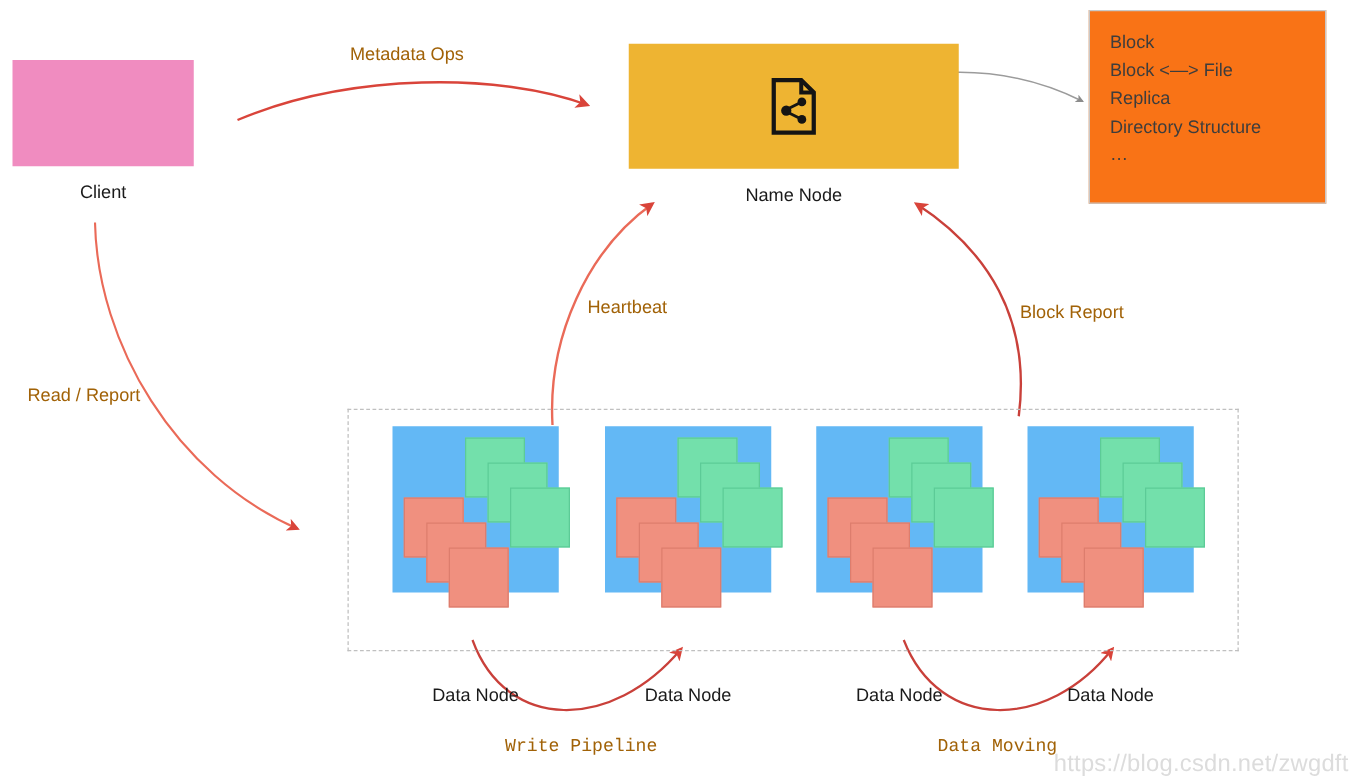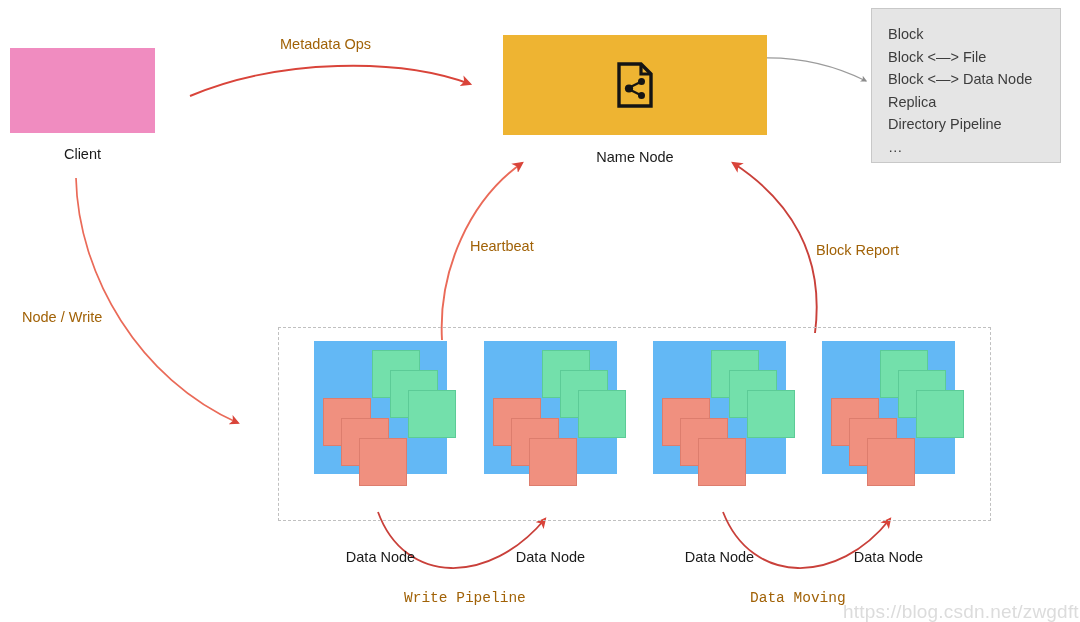--- a/index.html
+++ b/index.html
@@ -80,7 +80,7 @@
     width: 190px;
     height: 155px;
     border: 1px solid #c8c8c8;
-    background: #e5e5e5;
+    background: #f97316;
     box-sizing: border-box;
     padding: 14px 0 0 16px;
   }

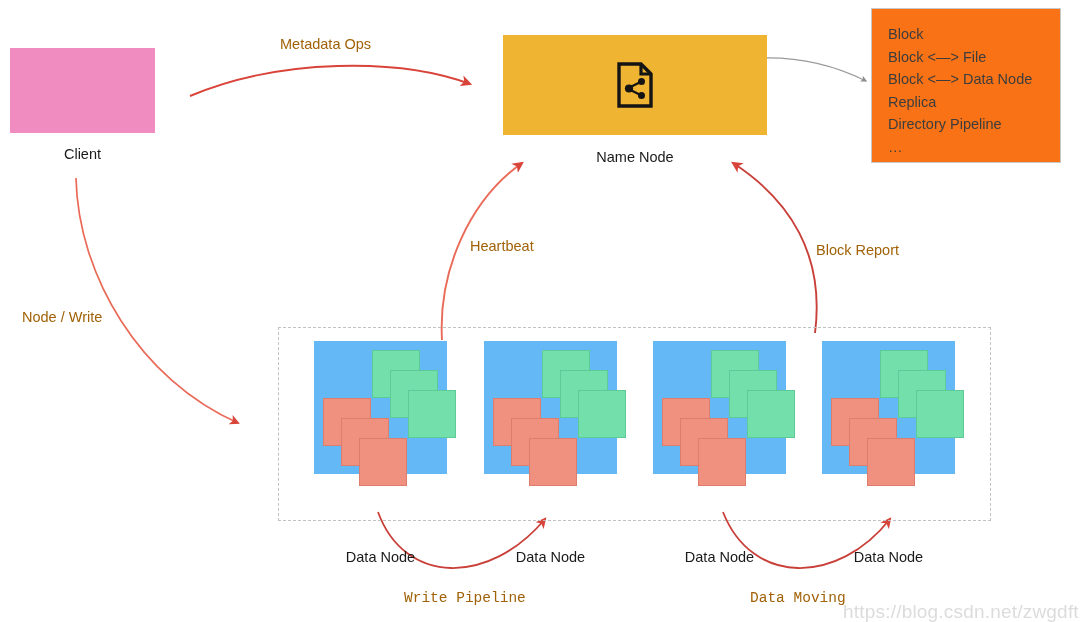--- a/index.html
+++ b/index.html
@@ -184,7 +184,6 @@
   <div class="box" id="metadata-box">
     <div class="metadata-item">Block</div>
     <div class="metadata-item">Block &lt;—&gt; File</div>
-    <div class="metadata-item">Block &lt;—&gt; Data Node</div>
     <div class="metadata-item">Replica</div>
     <div class="metadata-item">Directory Pipeline</div>
     <div class="metadata-item">…</div>

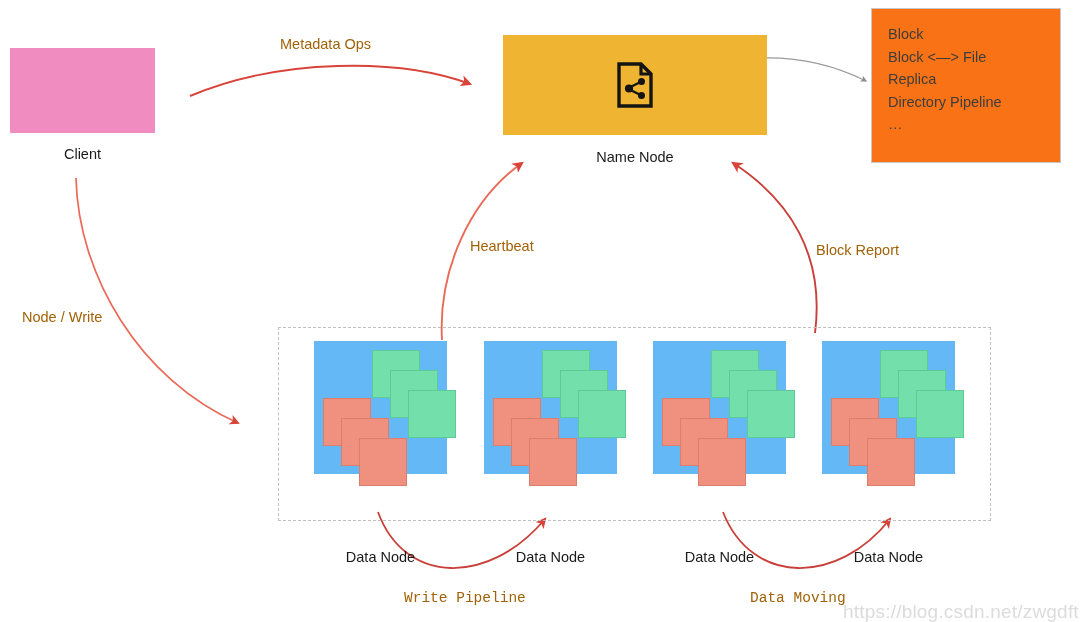--- a/index.html
+++ b/index.html
@@ -185,7 +185,7 @@
     <div class="metadata-item">Block</div>
     <div class="metadata-item">Block &lt;—&gt; File</div>
     <div class="metadata-item">Replica</div>
-    <div class="metadata-item">Directory Pipeline</div>
+    <div class="metadata-item">Directory Structure</div>
     <div class="metadata-item">…</div>
   </div>
 

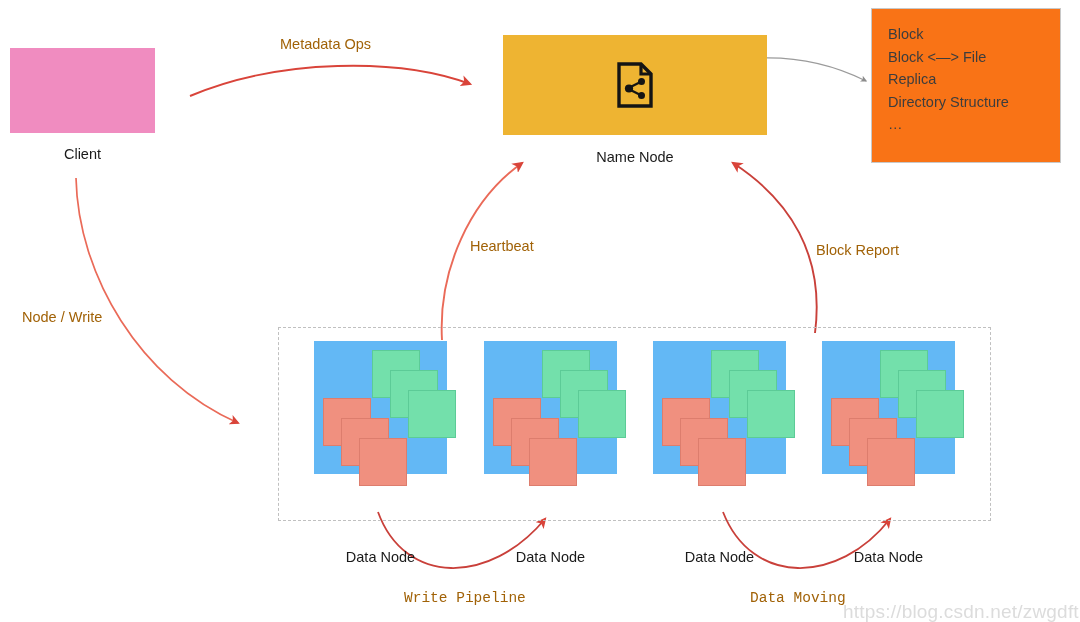--- a/index.html
+++ b/index.html
@@ -232,7 +232,7 @@
   <div class="node-label dn-label" style="left:822px">Data Node</div>
 
   <div class="edge-label" style="left:280px; top:37px;">Metadata Ops</div>
-  <div class="edge-label" style="left:22px;  top:310px;">Node / Write</div>
+  <div class="edge-label" style="left:22px;  top:310px;">Read / Report</div>
   <div class="edge-label" style="left:470px; top:239px;">Heartbeat</div>
   <div class="edge-label" style="left:816px; top:243px;">Block Report</div>
   <div class="edge-label" style="left:404px; top:591px;font-family:Liberation Mono, monospace;">Write Pipeline</div>

